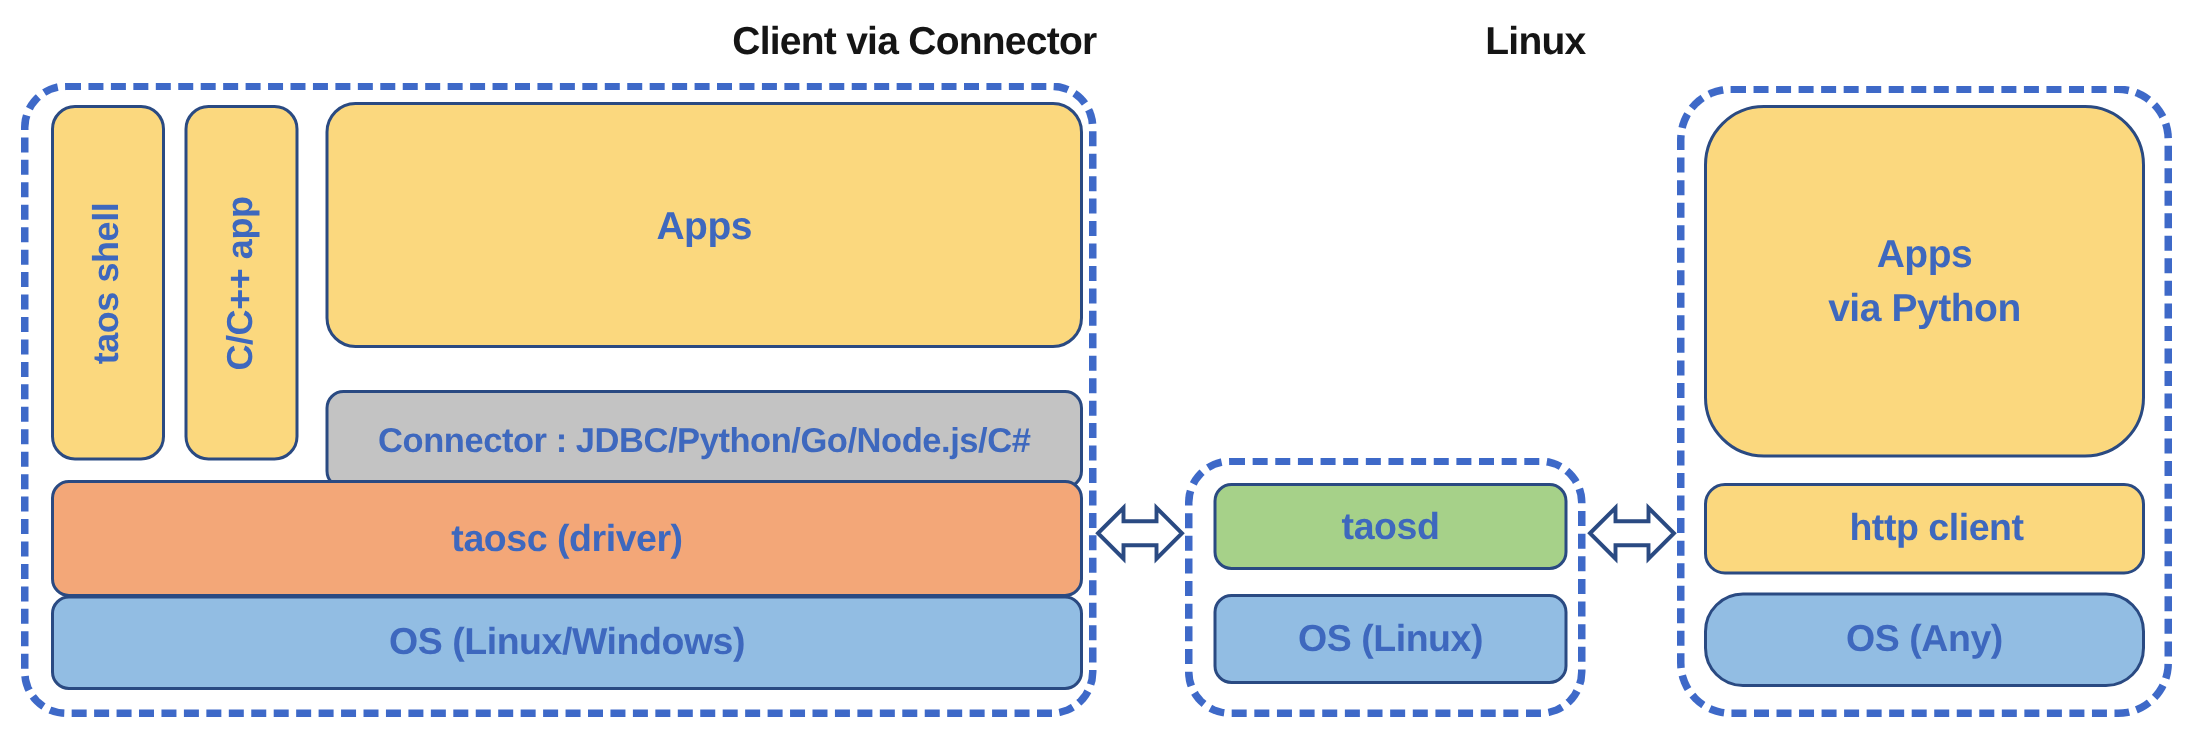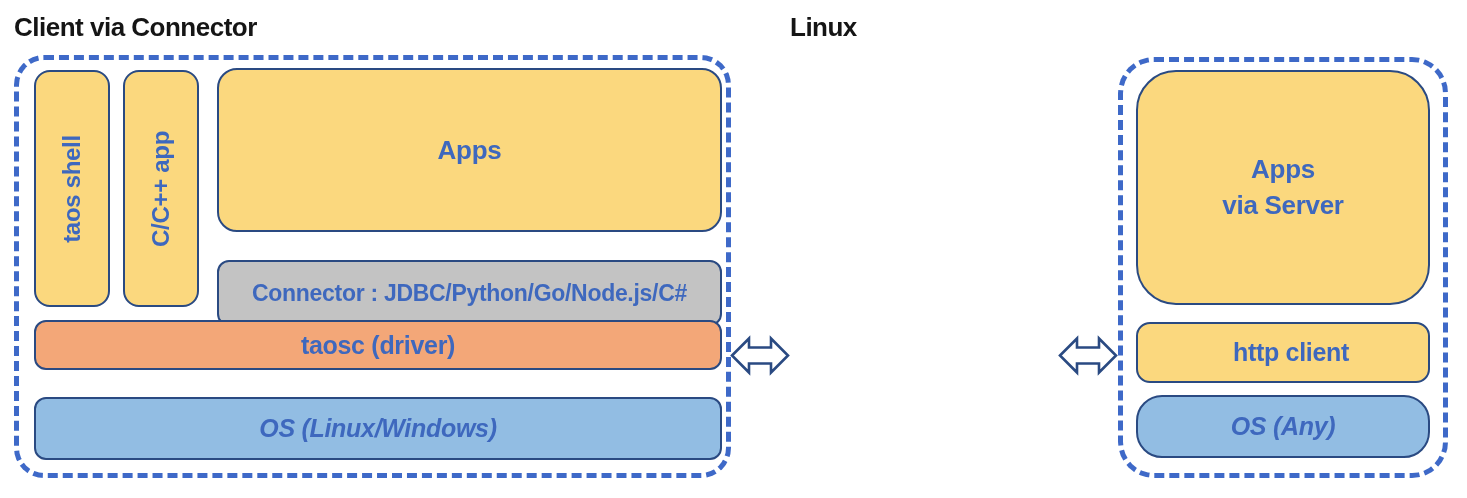--- a/index.html
+++ b/index.html
@@ -12,7 +12,7 @@
   #canvas{position:relative; width:1467px; height:498px; background:#fff; overflow:hidden;}
 
   .title{
-    position:absolute; top:12px; text-align:left;
+    position:absolute; top:12px; text-align:right;
     font-size:26px; font-weight:700; color:var(--title);
     letter-spacing:-0.5px;
   }

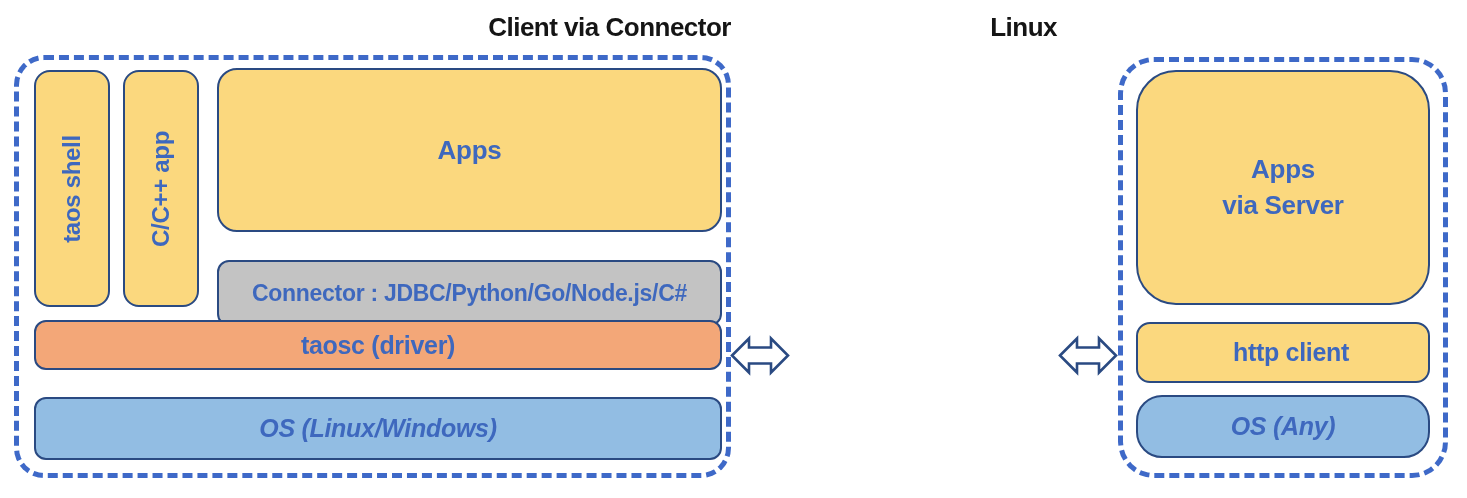--- a/index.html
+++ b/index.html
@@ -95,7 +95,7 @@
   <div class="dashed" id="container-restful">
     <div class="box yellow" id="box-apps-restful">
       <span>Apps</span>
-      <span>via Server</span>
+      <span>via Python</span>
     </div>
     <div class="box yellow" id="box-http-client">http client</div>
     <div class="box blue" id="box-os-any">OS (Any)</div>

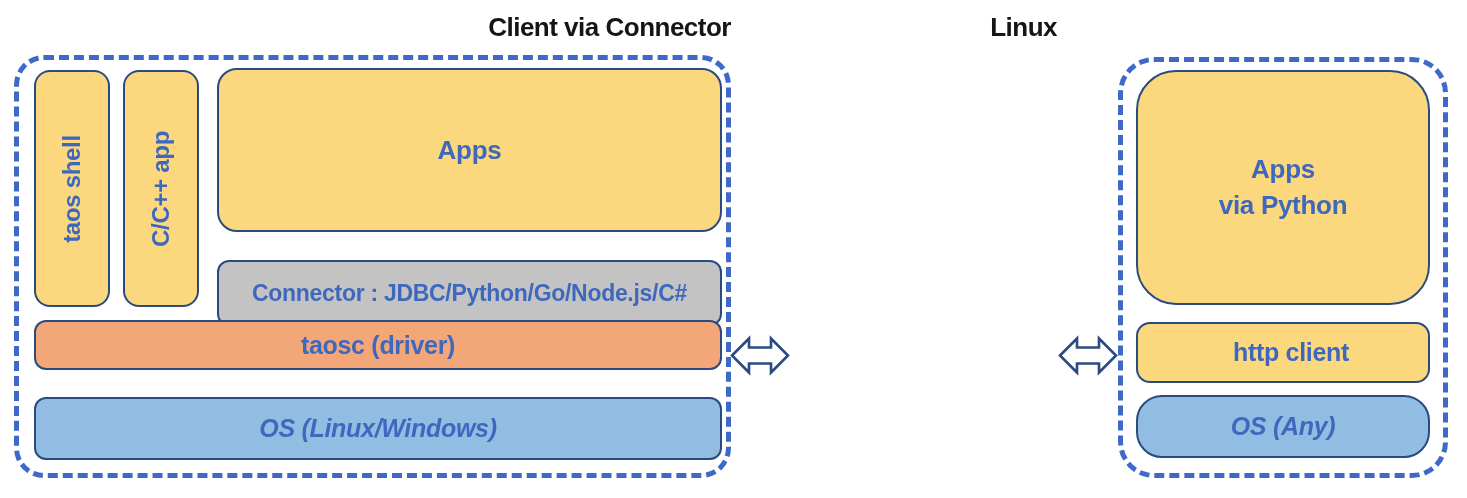--- a/index.html
+++ b/index.html
@@ -50,7 +50,7 @@
   #box-cpp-app  {left:104px; top:10px; width:76px; height:237px; border-radius:16px;}
   #box-apps     {left:198px; top:8px;  width:505px; height:164px; border-radius:20px; font-size:26px;}
   #box-connector{left:198px; top:180px; width:505px; height:66px; font-size:23px;margin-top:20px;}
-  #box-taosc    {left:15px;  top:260px; width:688px; height:50px;}
+  #box-taosc    {left:15px;  top:260px; width:688px; height:78px;}
   #box-os-left  {left:15px;  top:337px; width:688px; height:63px;}
 
   .vtext{transform:rotate(-90deg); white-space:nowrap; font-size:24px;}

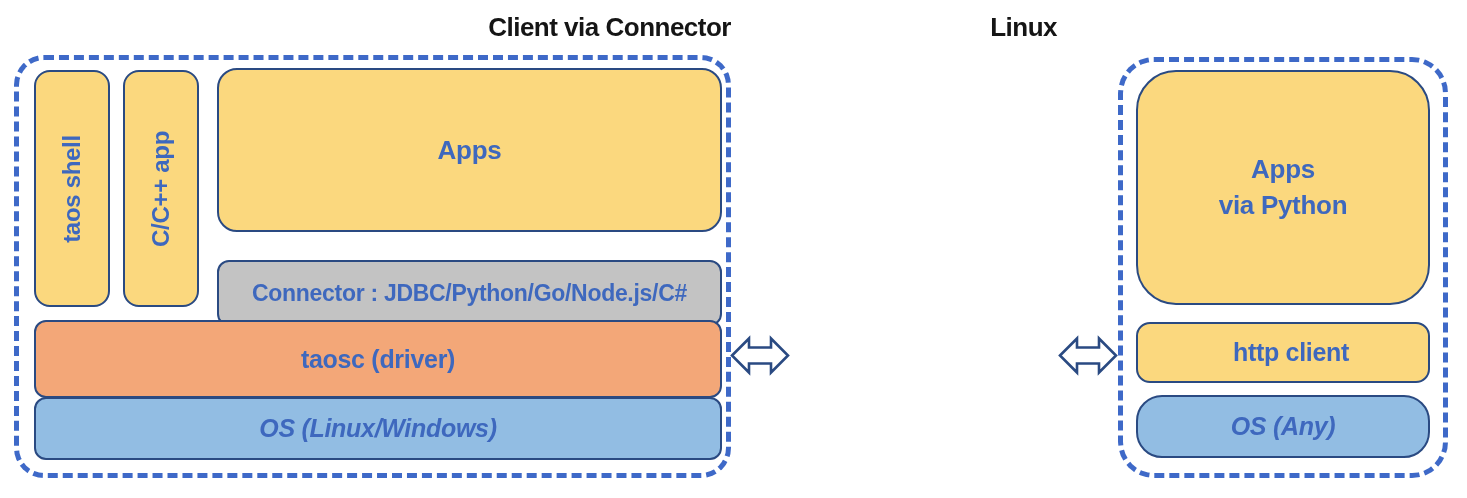--- a/index.html
+++ b/index.html
@@ -91,6 +91,10 @@
     <div class="box blue" id="box-os-left">OS (Linux/Windows)</div>
   </div>
 
+  <div class="dashed" id="container-server">
+    <div class="box green" id="box-taosd">taosd</div>
+    <div class="box blue" id="box-os-server">OS (Linux)</div>
+  </div>
 
   <div class="dashed" id="container-restful">
     <div class="box yellow" id="box-apps-restful">

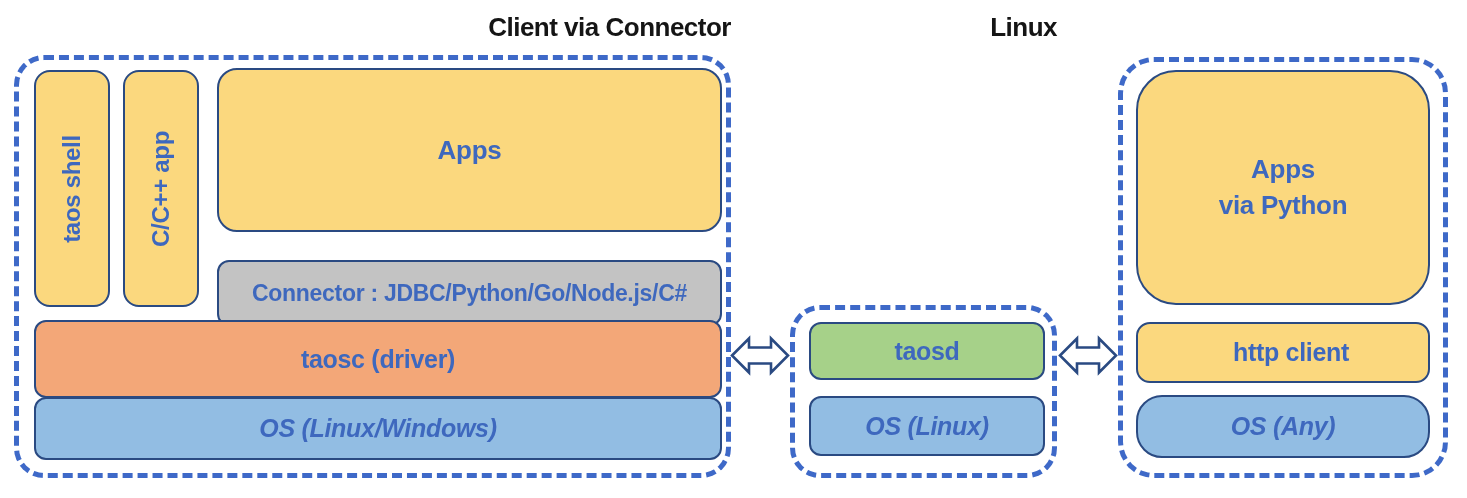--- a/index.html
+++ b/index.html
@@ -41,7 +41,7 @@
   }
   .yellow{background:var(--yellow);}
   .orange{background:var(--orange);}
-  .blue{background:var(--blue);font-style:italic;}
+  .blue{background:var(--blue);}
   .green{background:var(--green);}
   .gray{background:var(--gray);}
 

